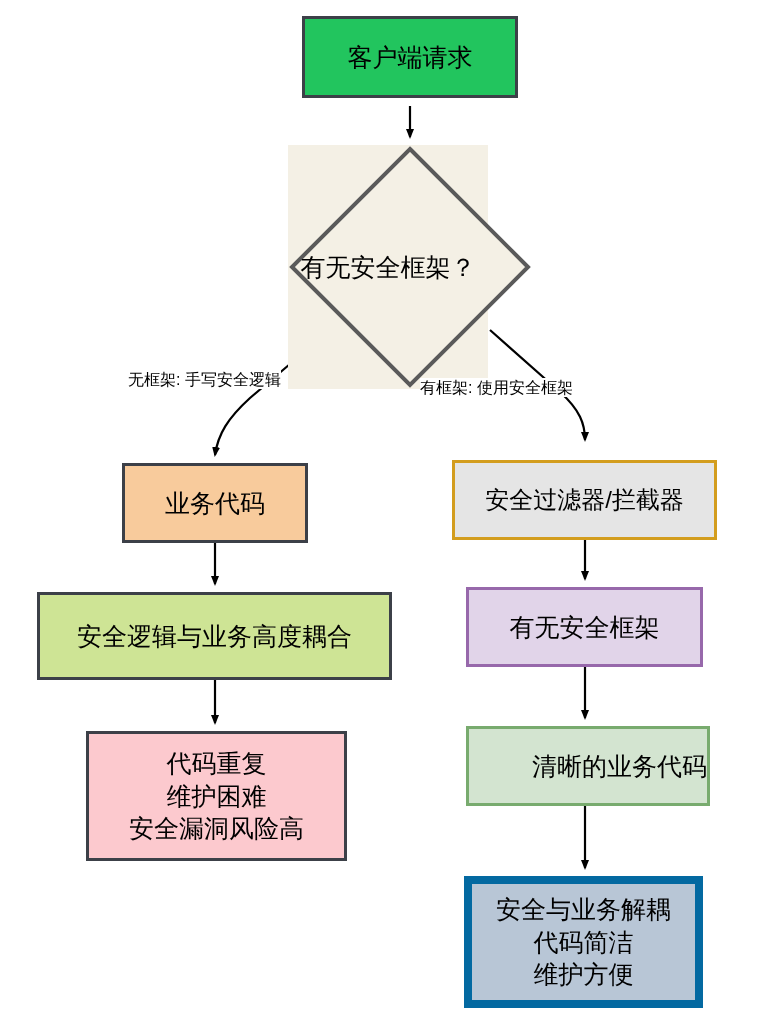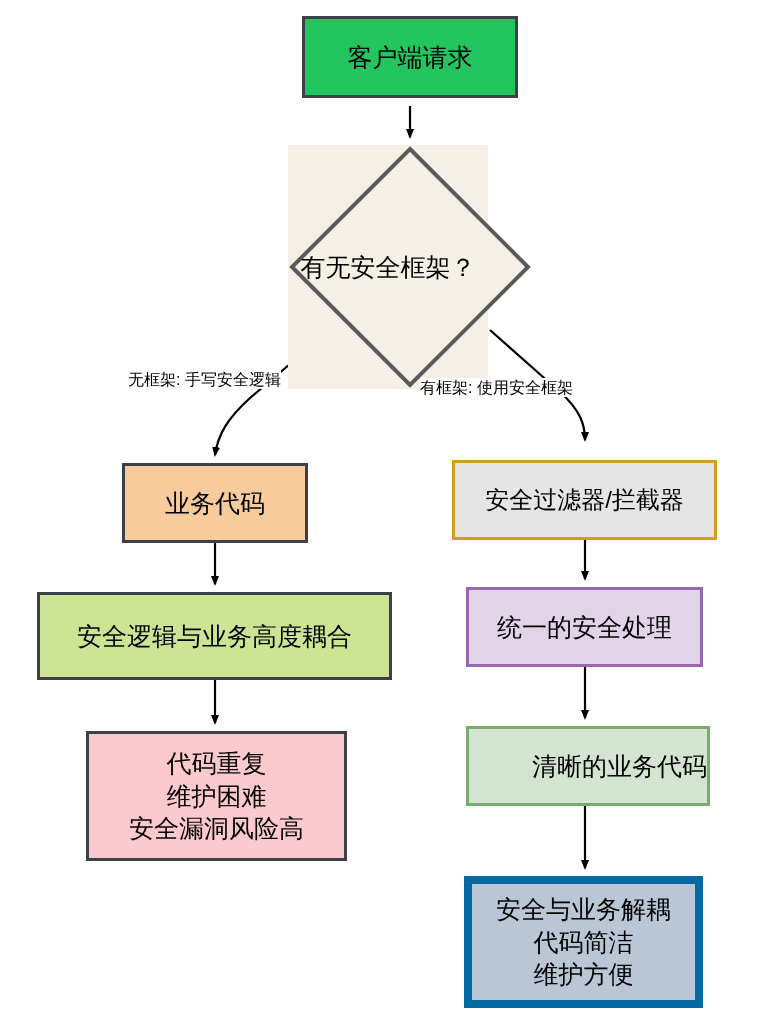--- a/index.html
+++ b/index.html
@@ -183,7 +183,7 @@
   </div>
 
   <div class="node n-unified">
-    <span class="node-label">统一的安全处理</span>
+    <span class="node-label">有无安全框架</span>
   </div>
 
   <div class="node n-clean">

